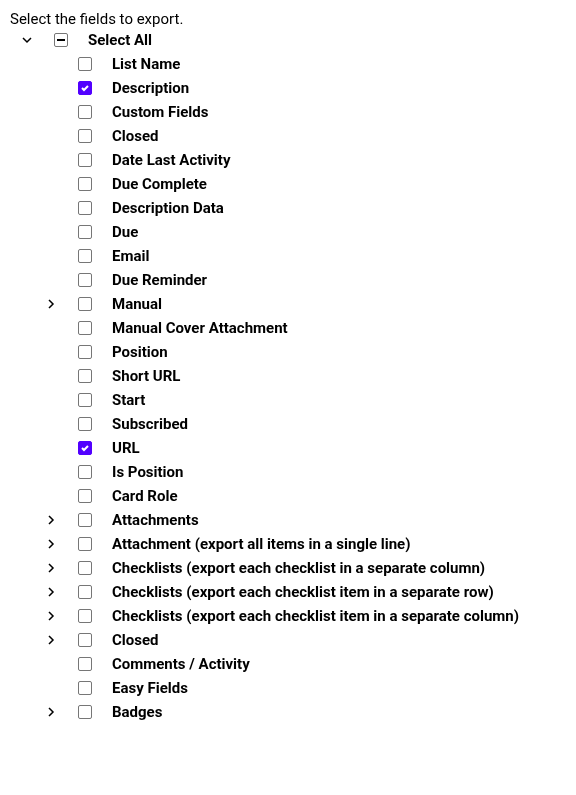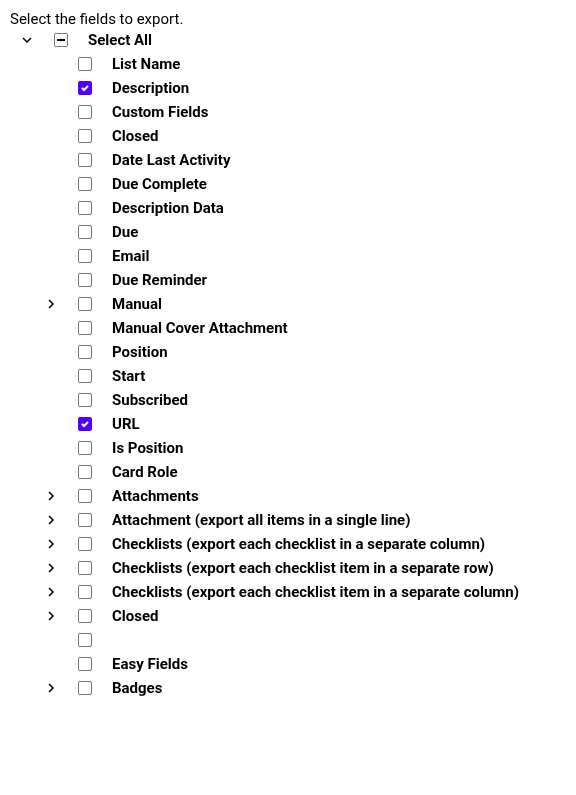--- a/index.html
+++ b/index.html
@@ -163,6 +163,11 @@
       <div class="row indent-1">
         <span class="expander spacer"></span>
         <span class="checkbox"></span>
+        <span class="label">Short URL</span>
+      </div>
+      <div class="row indent-1">
+        <span class="expander spacer"></span>
+        <span class="checkbox"></span>
         <span class="label">Start</span>
       </div>
       <div class="row indent-1">

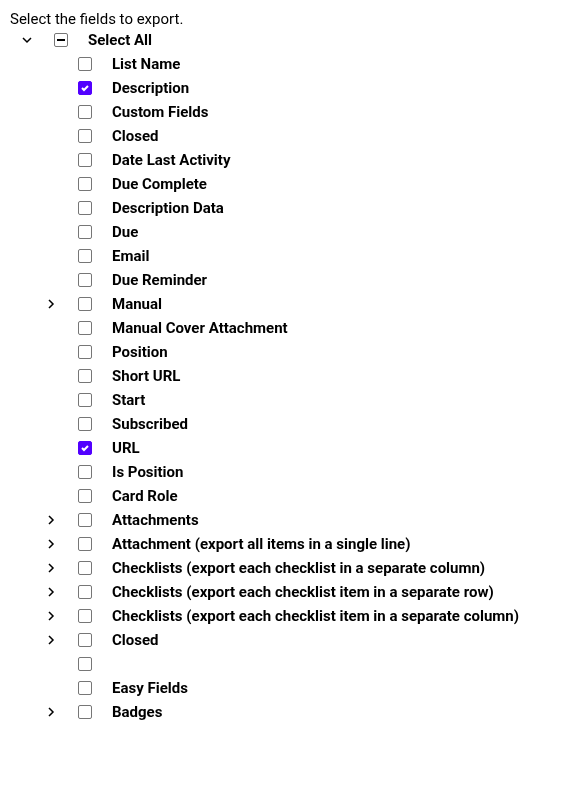--- a/index.html
+++ b/index.html
@@ -251,6 +251,7 @@
       <div class="row indent-1">
         <span class="expander spacer"></span>
         <span class="checkbox"></span>
+        <span class="label">Comments / Activity</span>
       </div>
       <div class="row indent-1">
         <span class="expander spacer"></span>

